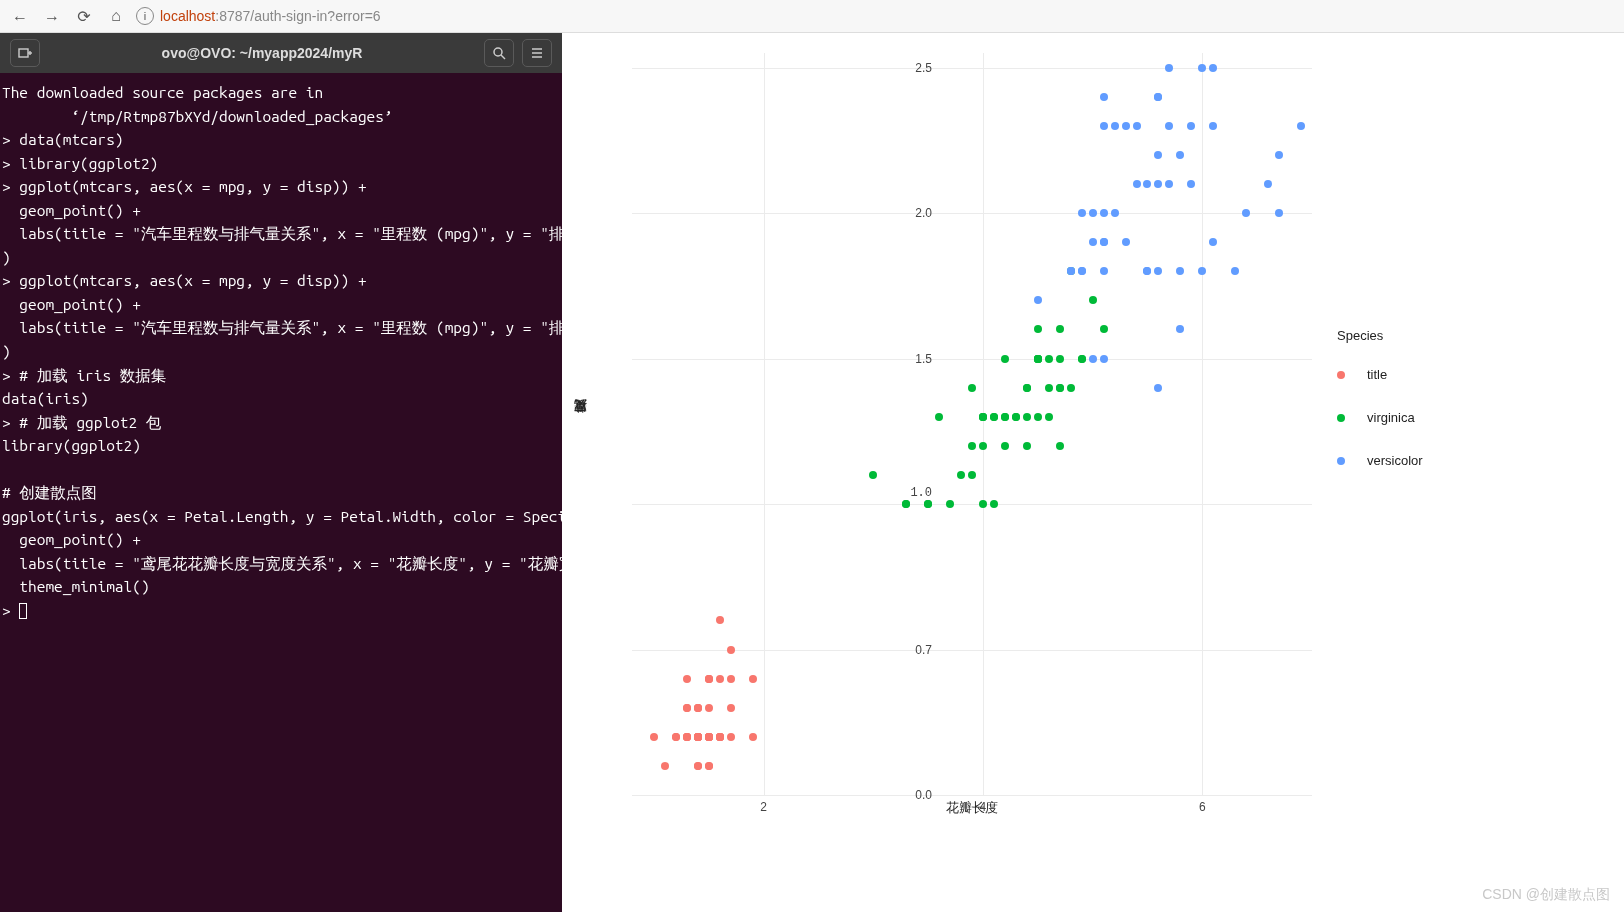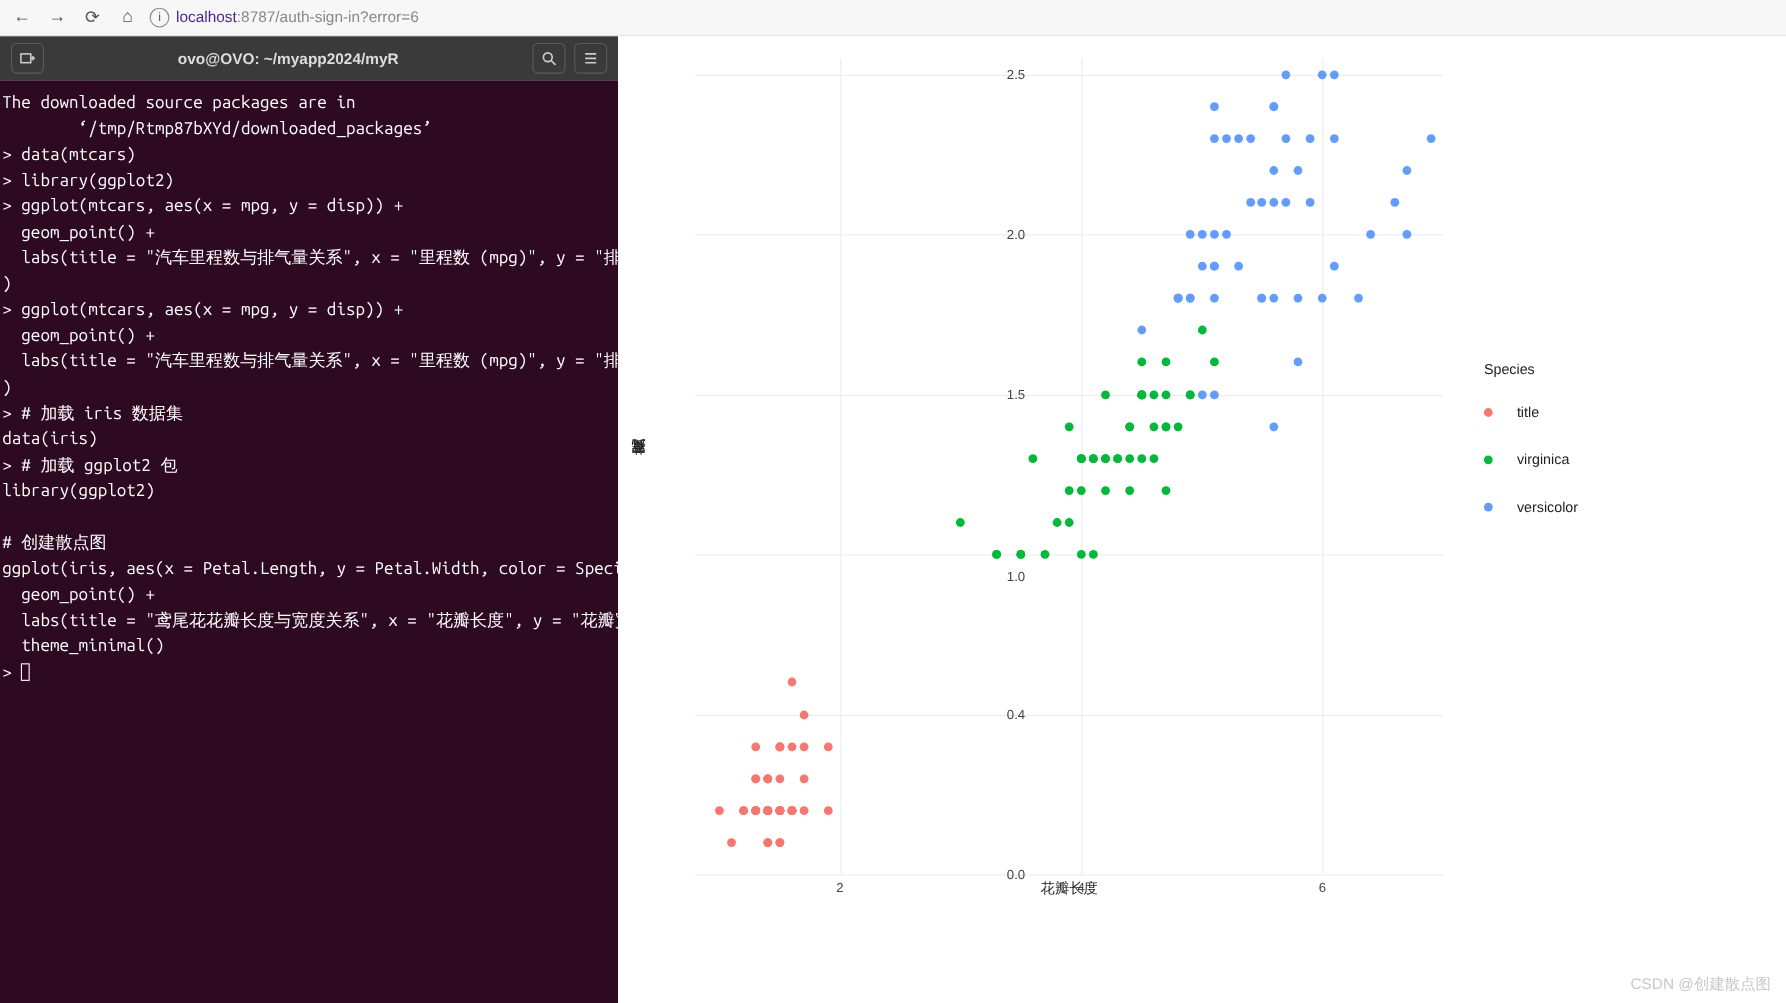--- a/index.html
+++ b/index.html
@@ -14,7 +14,7 @@
   }
   .url-area { display: flex; align-items: center; gap: 6px; flex: 1; }
   .url-info { width: 18px; height: 18px; border: 1px solid #888; border-radius: 50%; display: flex; align-items: center; justify-content: center; font-size: 11px; color: #555; }
-  .url-host { font-size: 14px; color: #4c1d95; text-align: right; }
+  .url-host { font-size: 14px; color: #c2410c; text-align: right; }
   .url-path { font-size: 14px; color: #888; }
   .main-split { display: flex; height: calc(912px - 33px); }
   .left-panel { width: 562px; height: 100%; display: flex; flex-direction: column; }

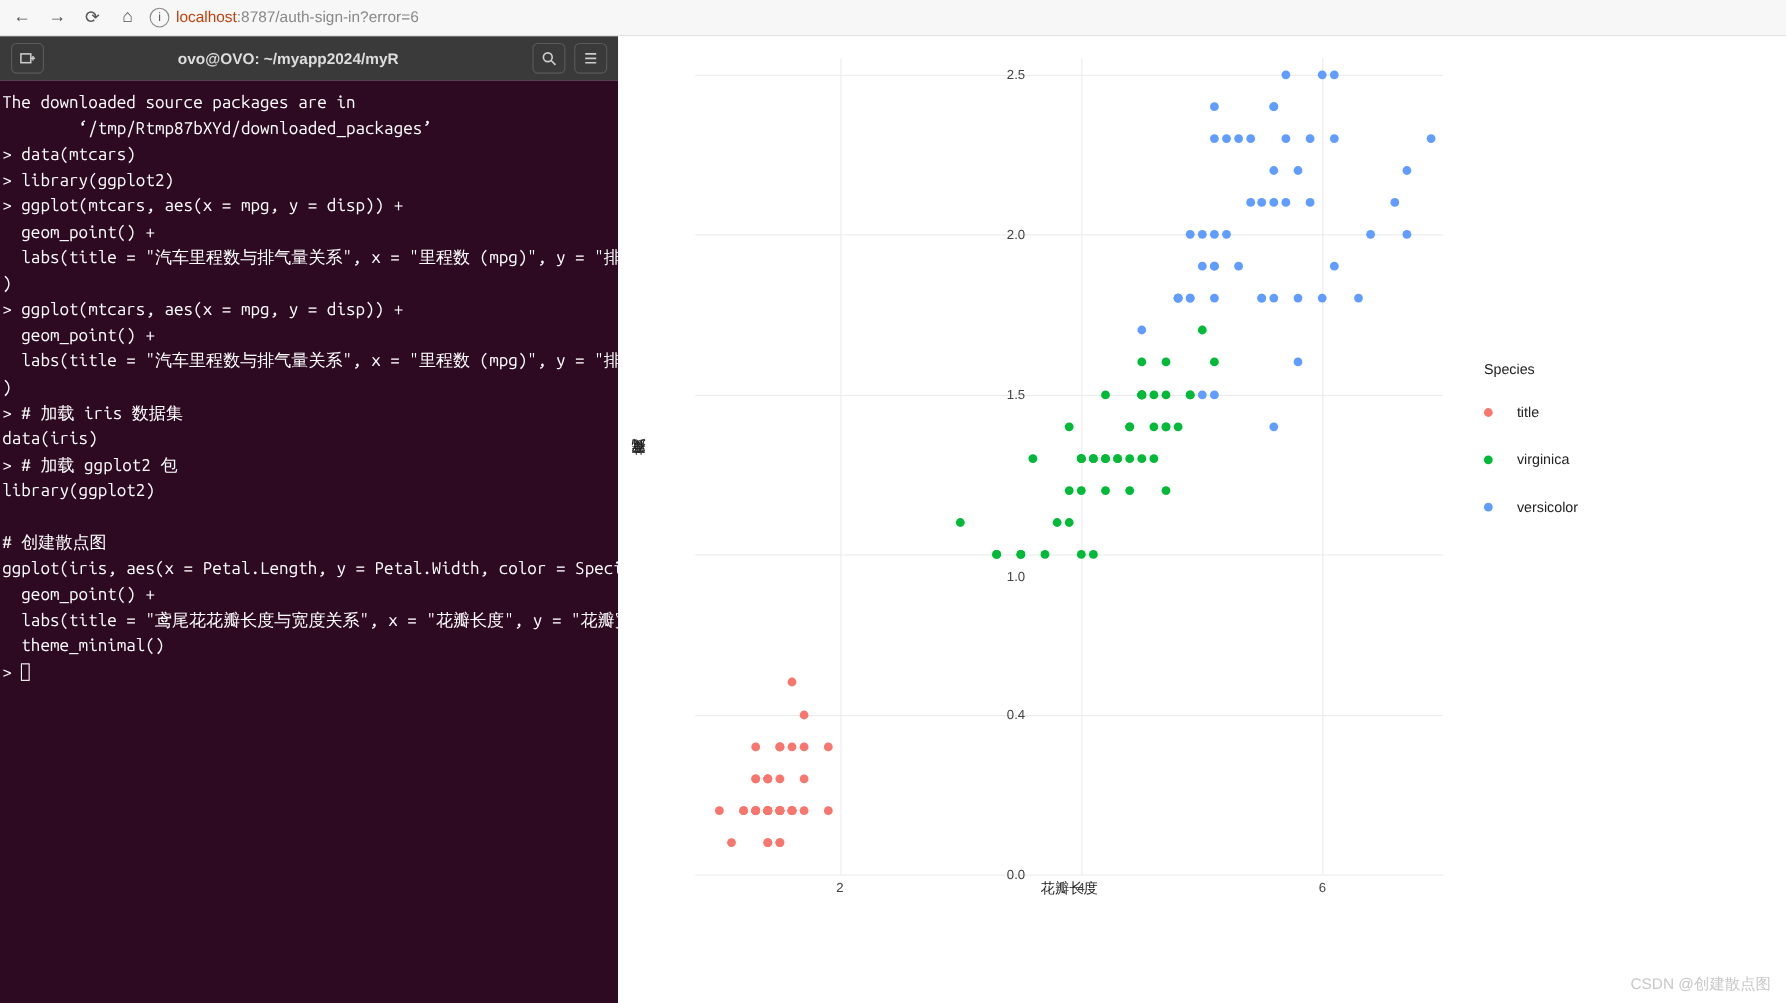--- a/index.html
+++ b/index.html
@@ -65,7 +65,7 @@
     transform: translateX(-50%);
   }
   .legend {
-    position: absolute; left: 775px; top: 295px; font-size: 13px; color: #222; margin-left: 12px;
+    position: absolute; left: 775px; top: 295px; font-size: 13px; color: #222;
   }
   .legend-title { margin-bottom: 24px; }
   .legend-item { display: flex; align-items: center; gap: 22px; margin-bottom: 28px; }

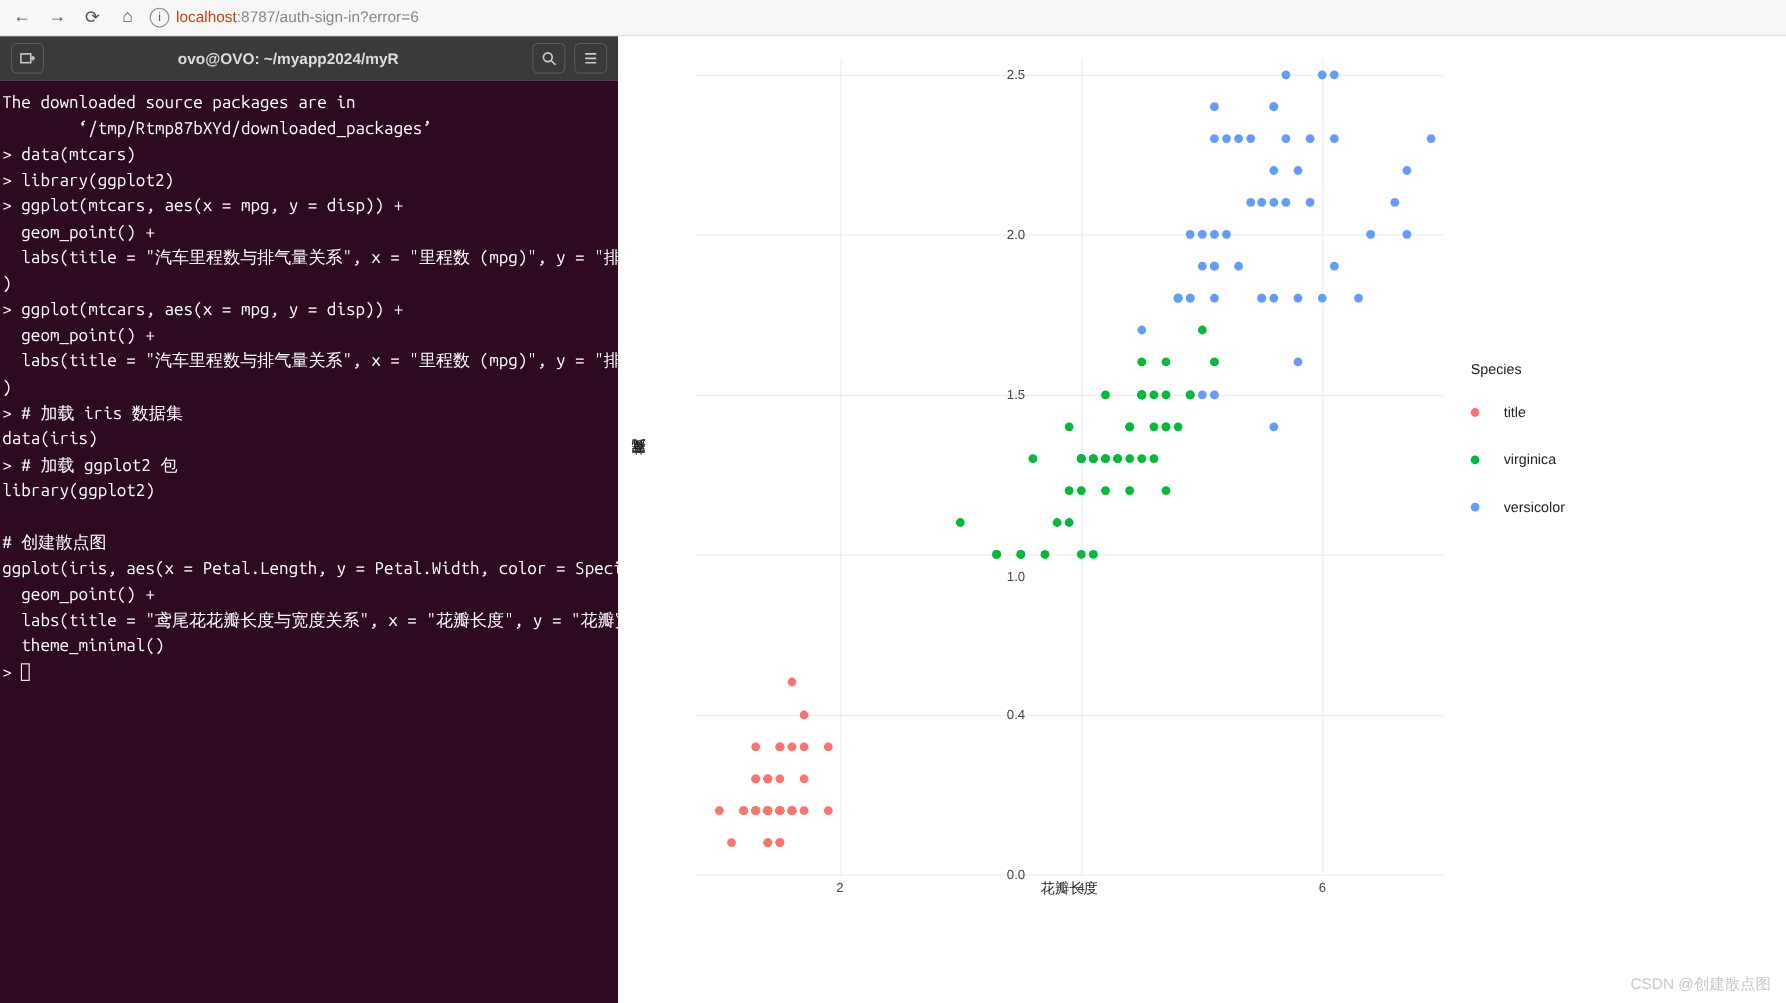--- a/index.html
+++ b/index.html
@@ -311,7 +311,7 @@
       <div id="y-ticks">
           <div class="y-tick" style="top: 762px;">0.0</div>
           <div class="y-tick" style="top: 616.51px;">0.4</div>
-          <div class="y-tick" style="top: 491px;">1.0</div>
+          <div class="y-tick" style="top: 460px; font-family: Liberation Mono, monospace;">1.0</div>
           <div class="y-tick" style="top: 325.529px;">1.5</div>
           <div class="y-tick" style="top: 180.039px;">2.0</div>
           <div class="y-tick" style="top: 34.549px;">2.5</div>

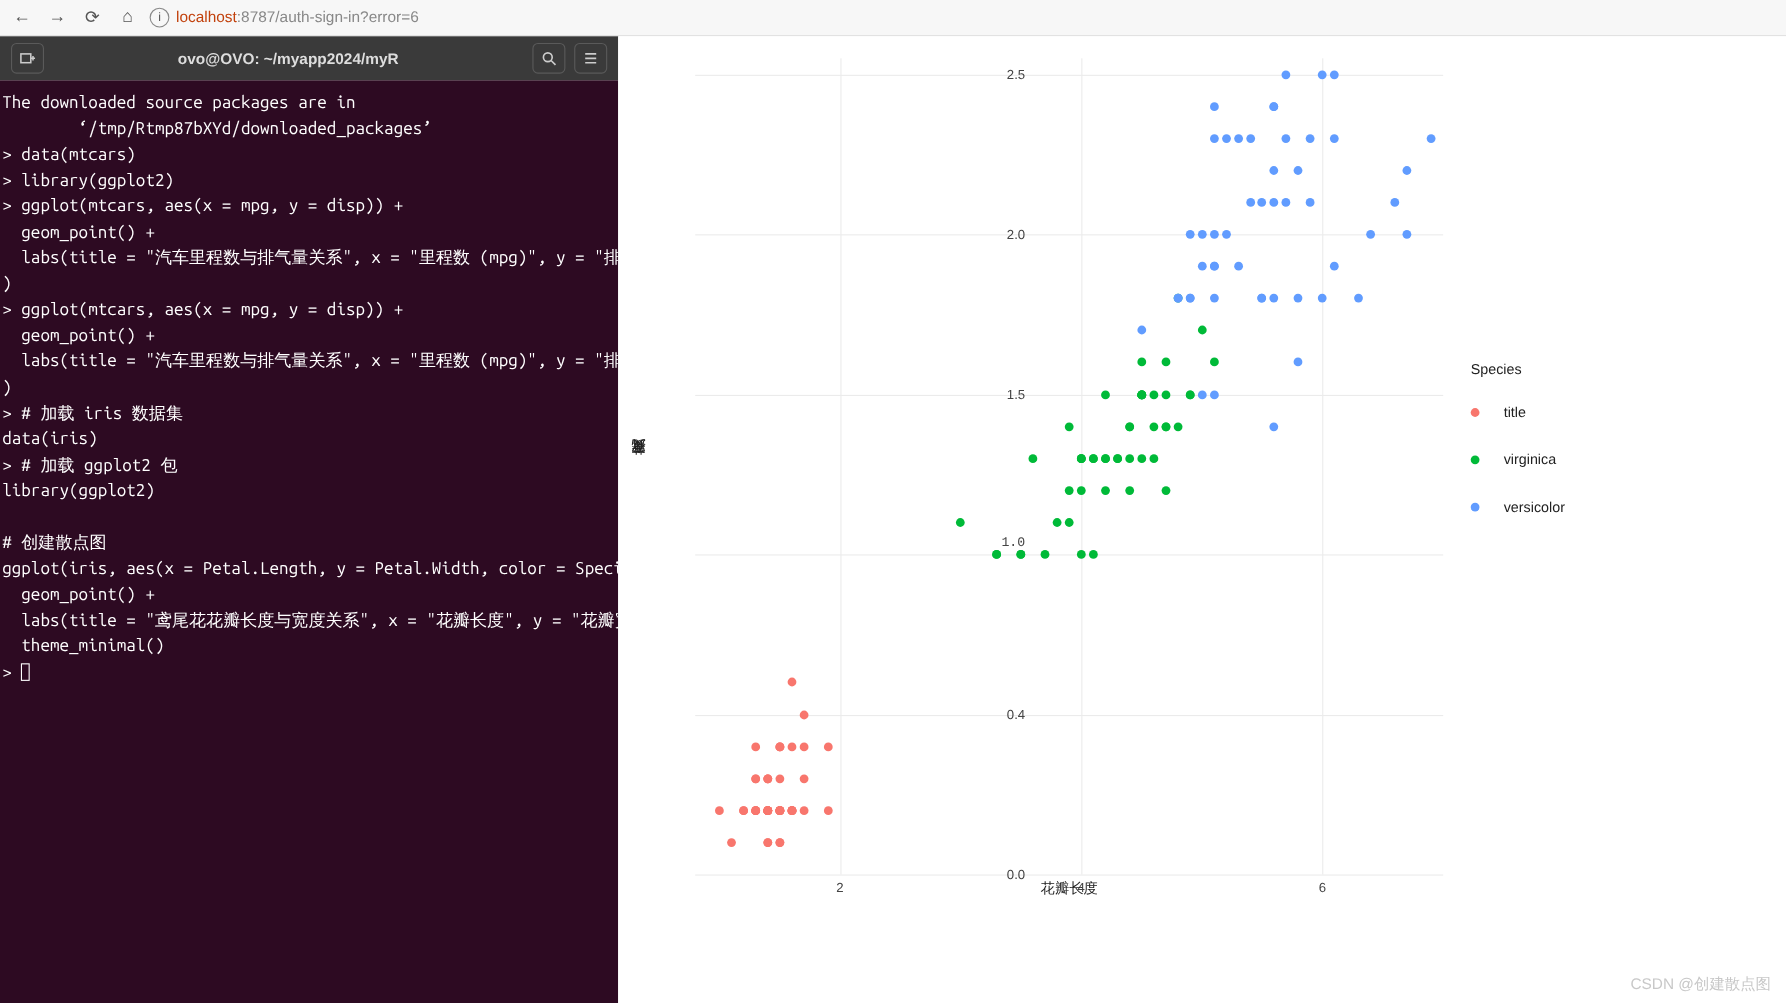--- a/index.html
+++ b/index.html
@@ -310,7 +310,7 @@
         </div>
       <div id="y-ticks">
           <div class="y-tick" style="top: 762px;">0.0</div>
-          <div class="y-tick" style="top: 616.51px;">0.4</div>
+          <div class="y-tick" style="top: 616.51px;">0.7</div>
           <div class="y-tick" style="top: 460px; font-family: Liberation Mono, monospace;">1.0</div>
           <div class="y-tick" style="top: 325.529px;">1.5</div>
           <div class="y-tick" style="top: 180.039px;">2.0</div>

